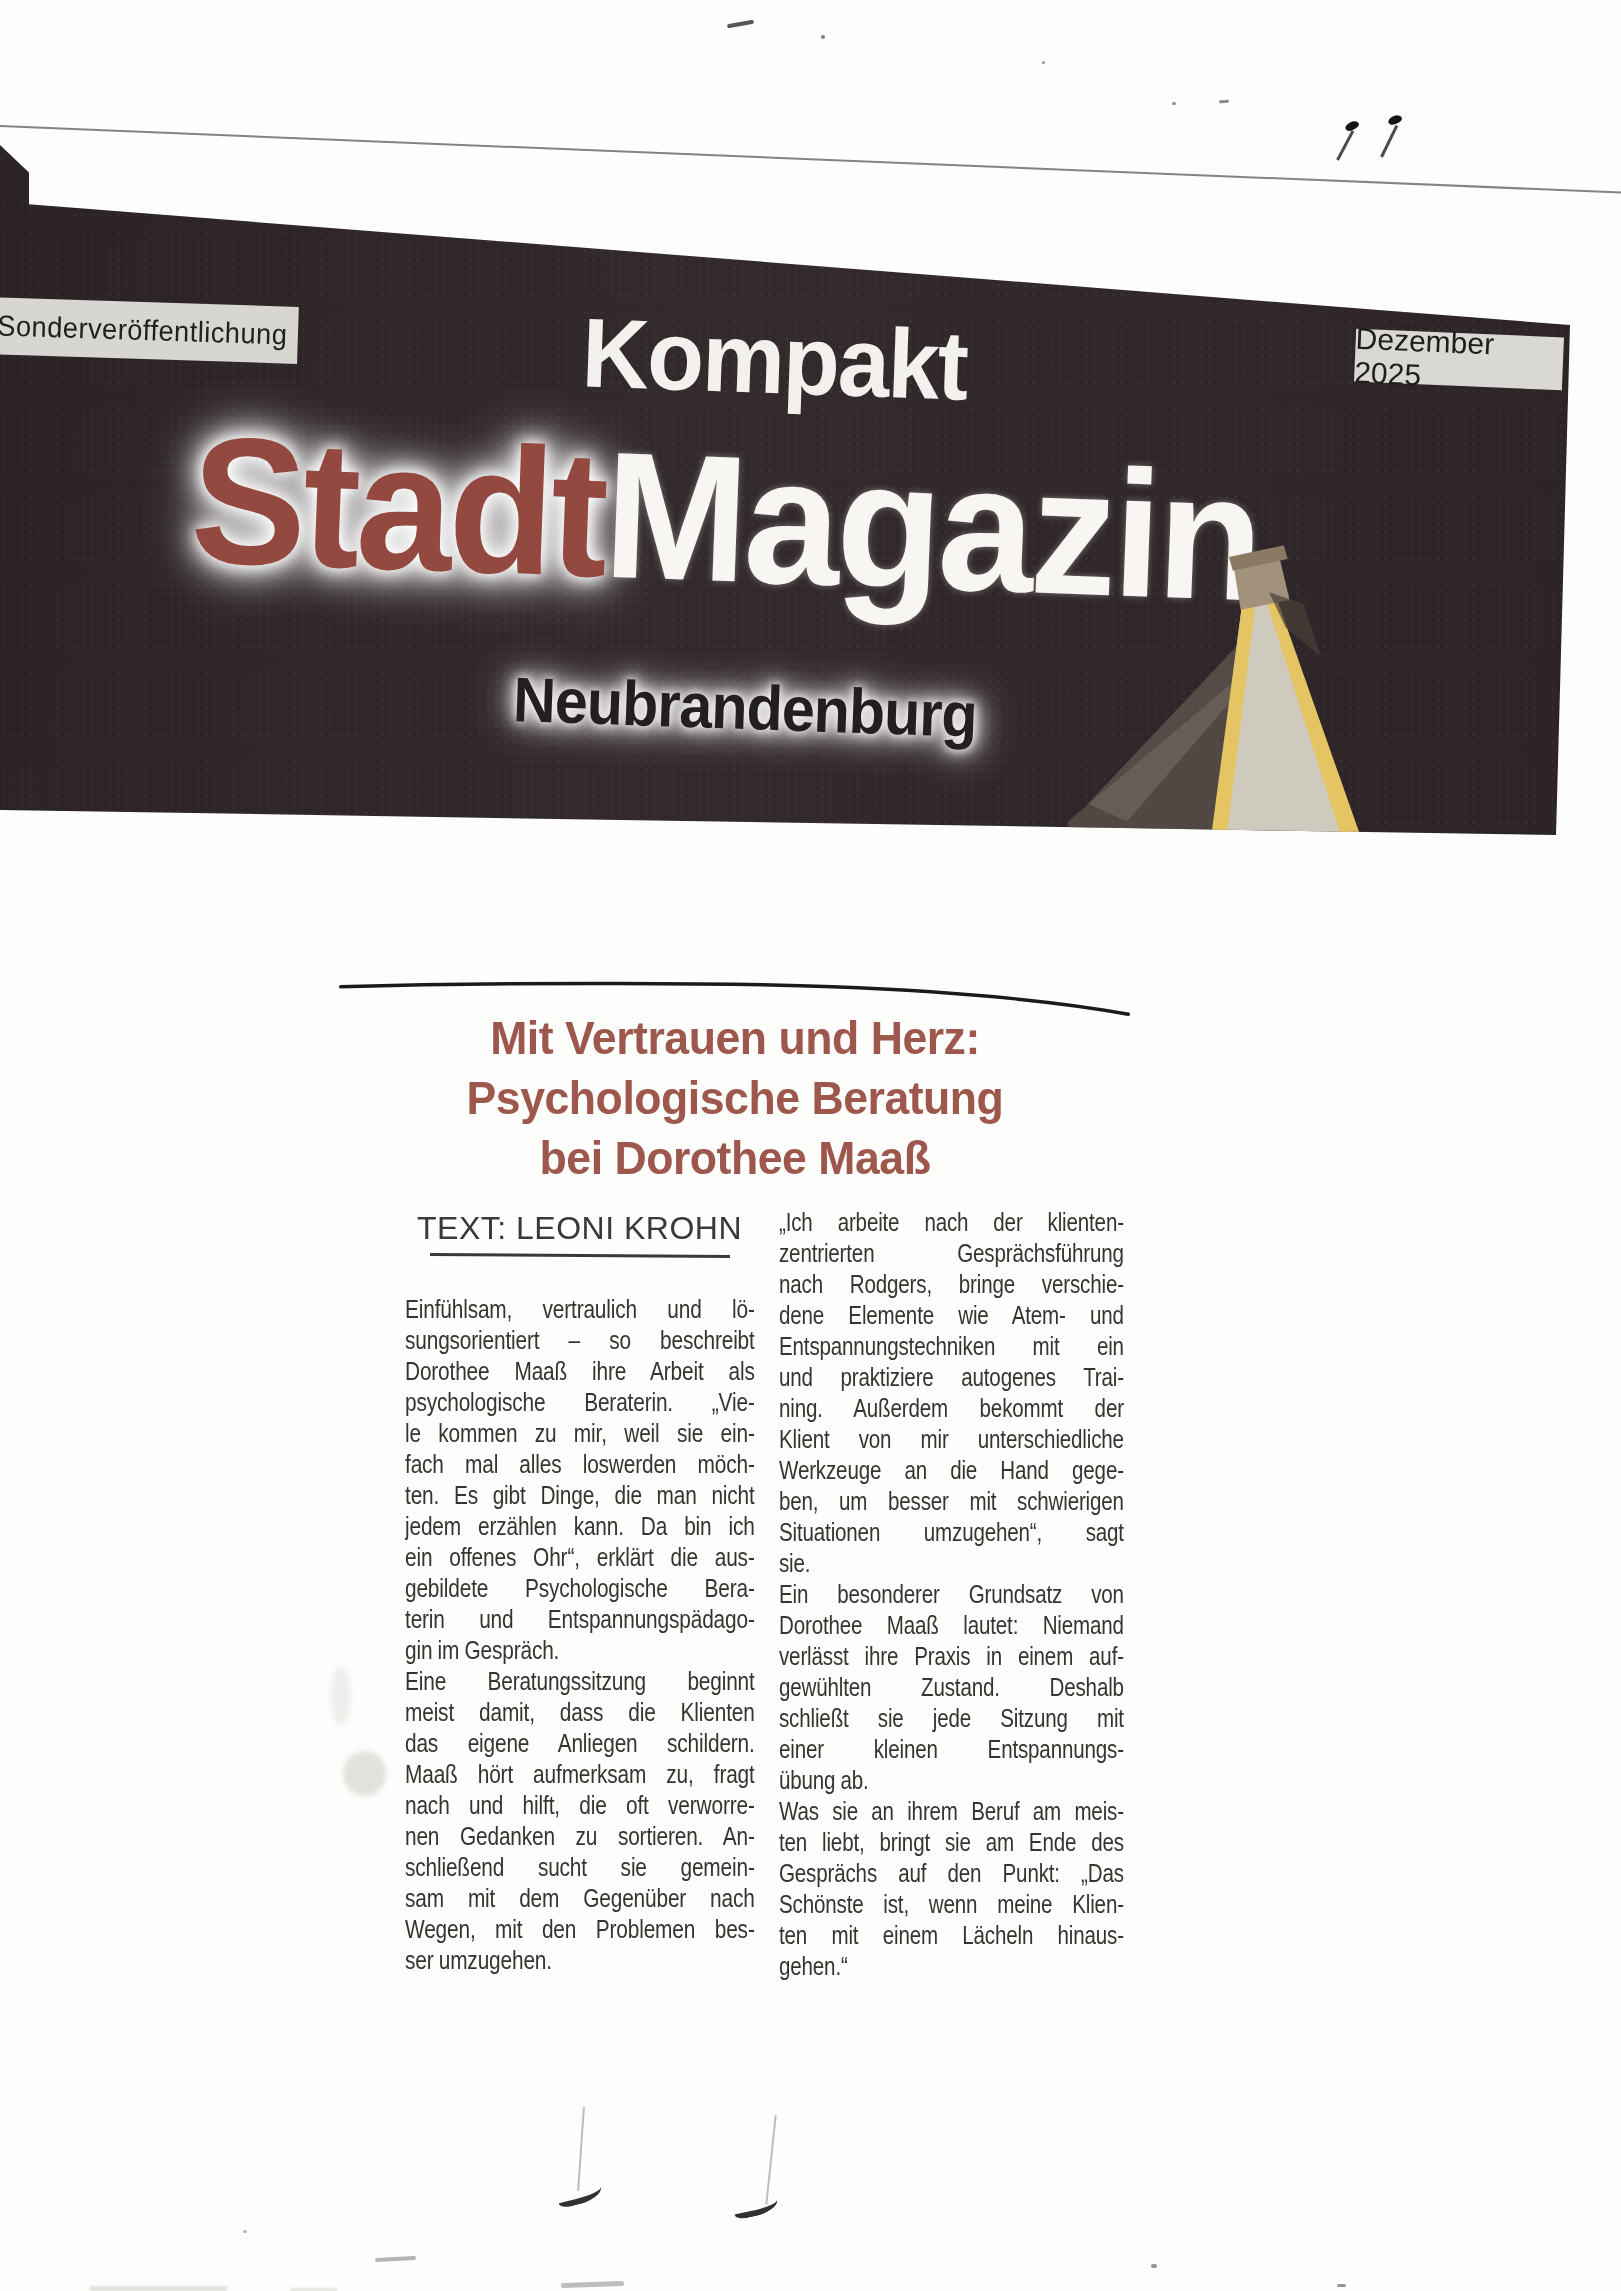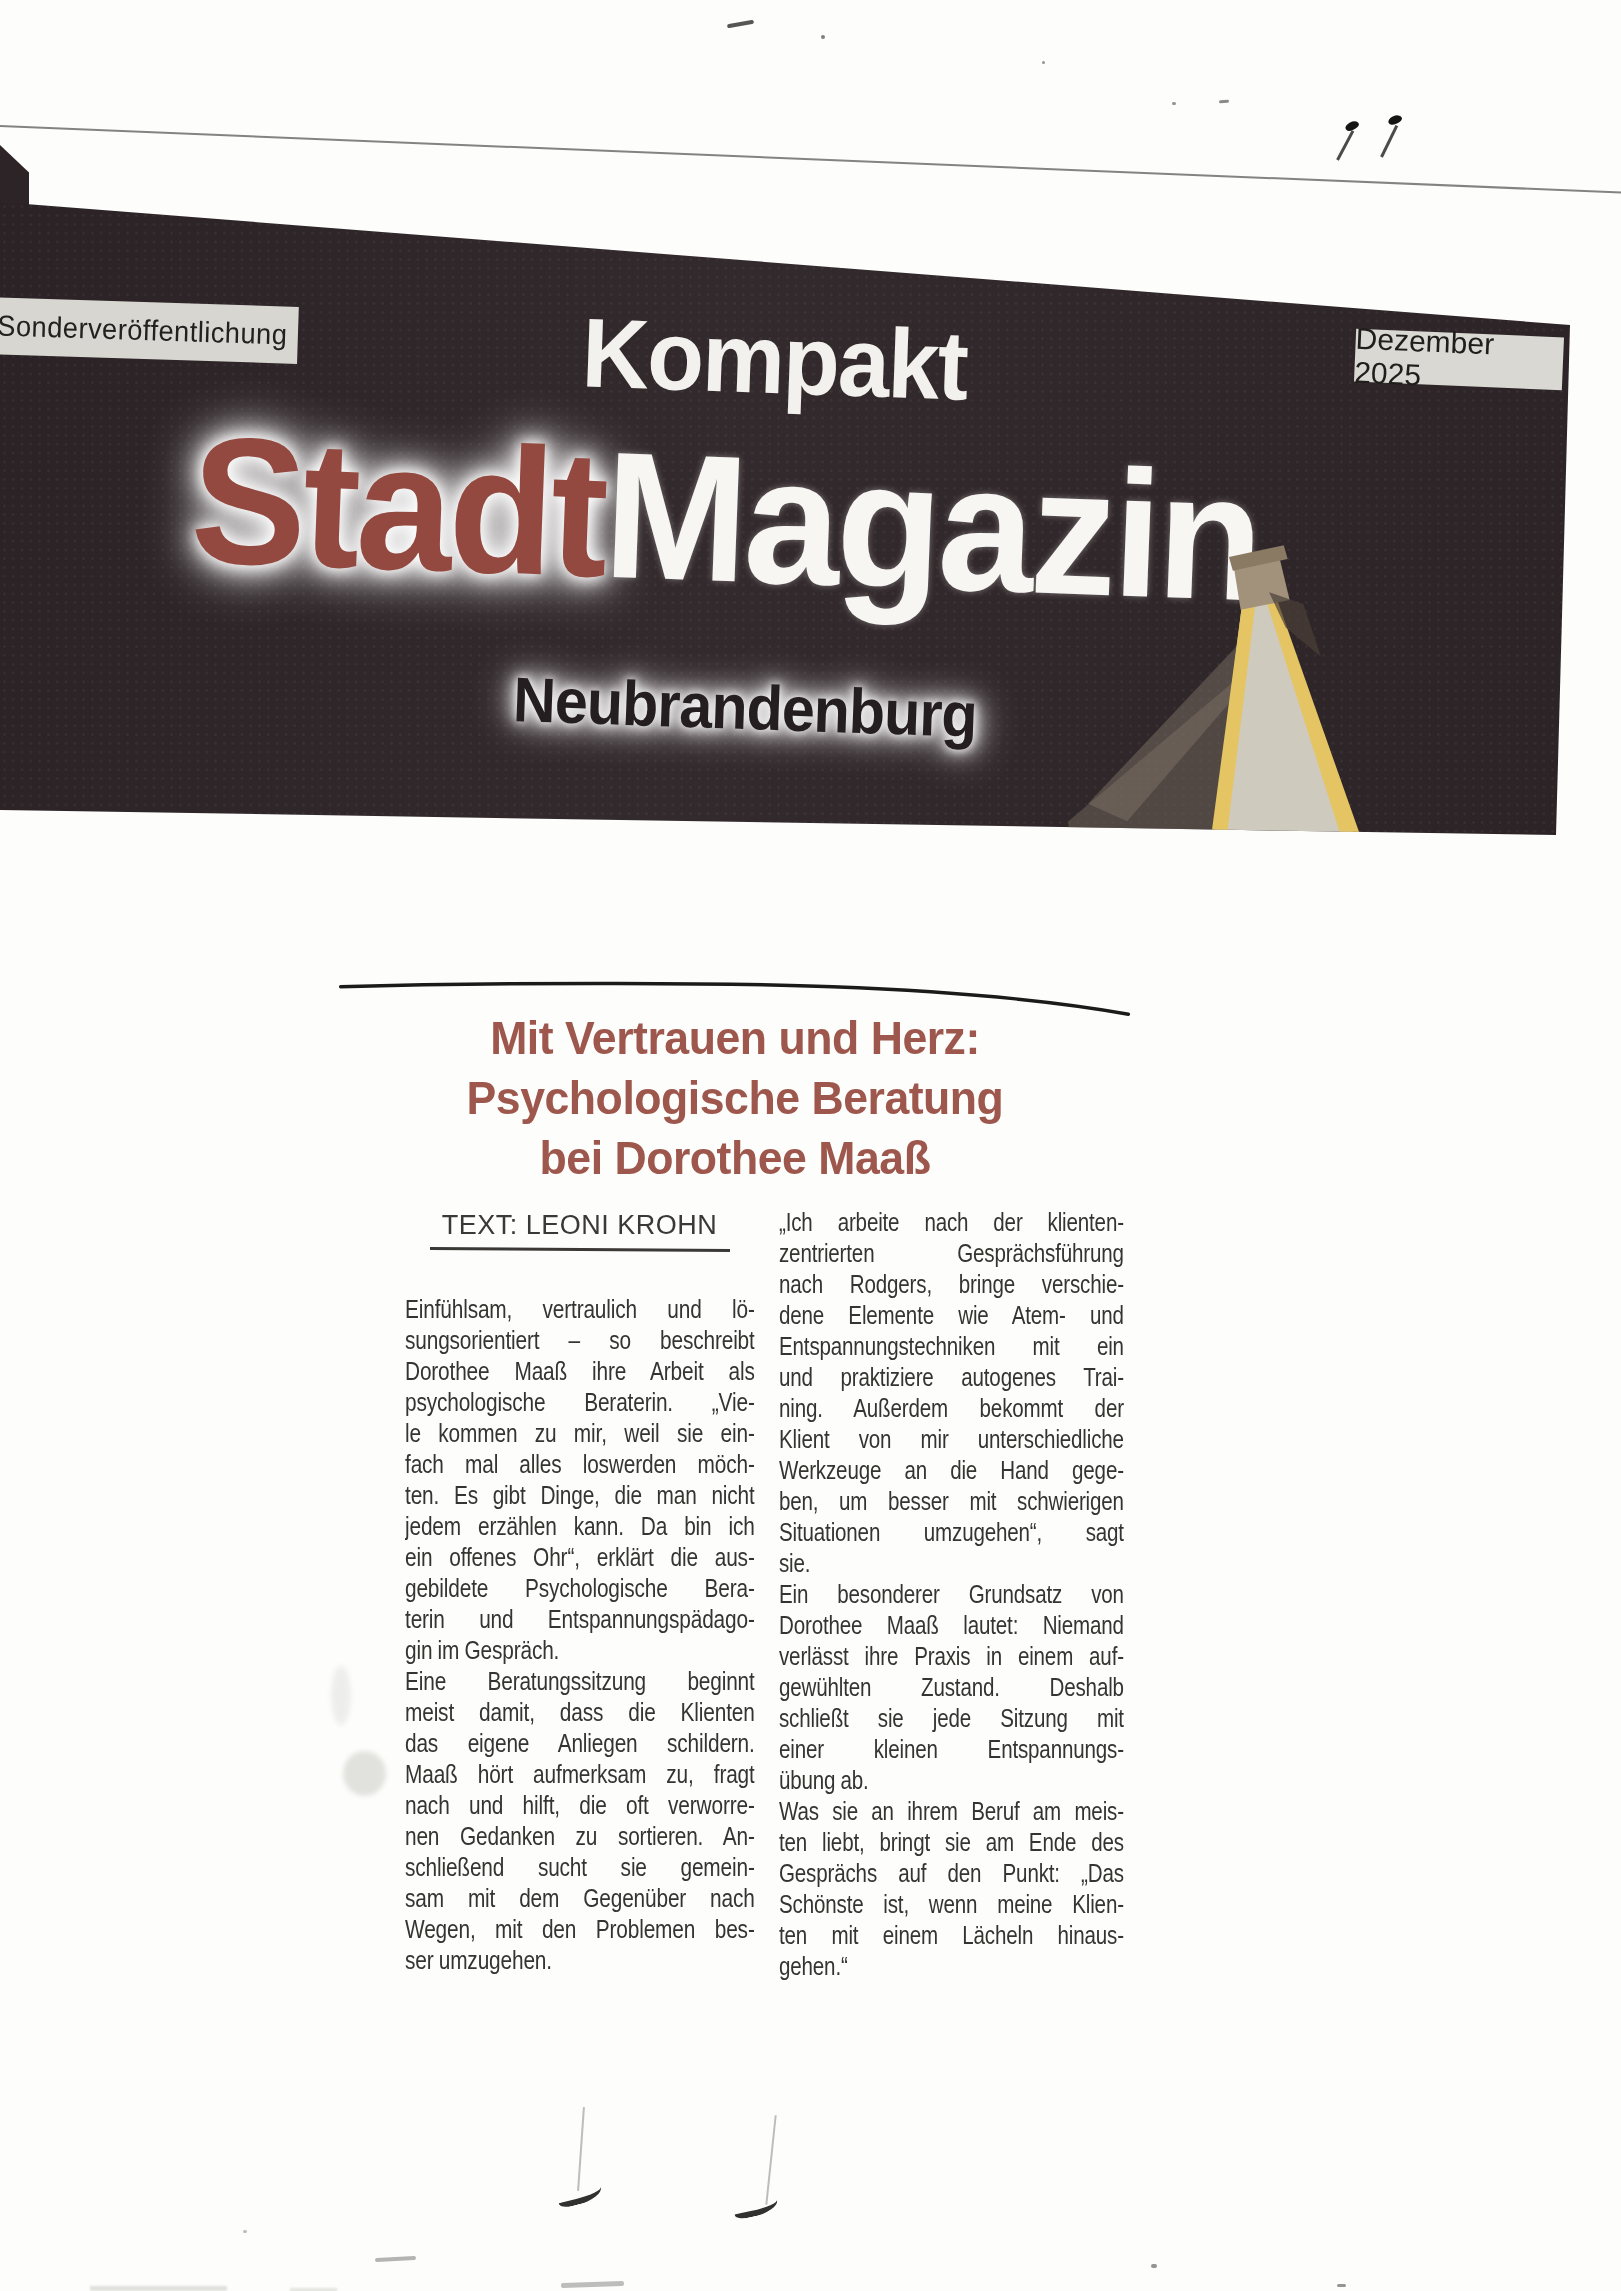--- a/index.html
+++ b/index.html
@@ -75,7 +75,7 @@
   }
   .byline{
     position:absolute;left:413px;top:1210px;width:333px;text-align:center;
-    color:#3a3937;font-size:27px;letter-spacing:0.5px;
+    color:#3a3937;font-size:32px;letter-spacing:0.5px;
   }
   .byline .rule2{height:2.9px;background:#3a3936;width:300px;margin:6.9px auto 0;transform:rotate(.4deg);}
   .col{

